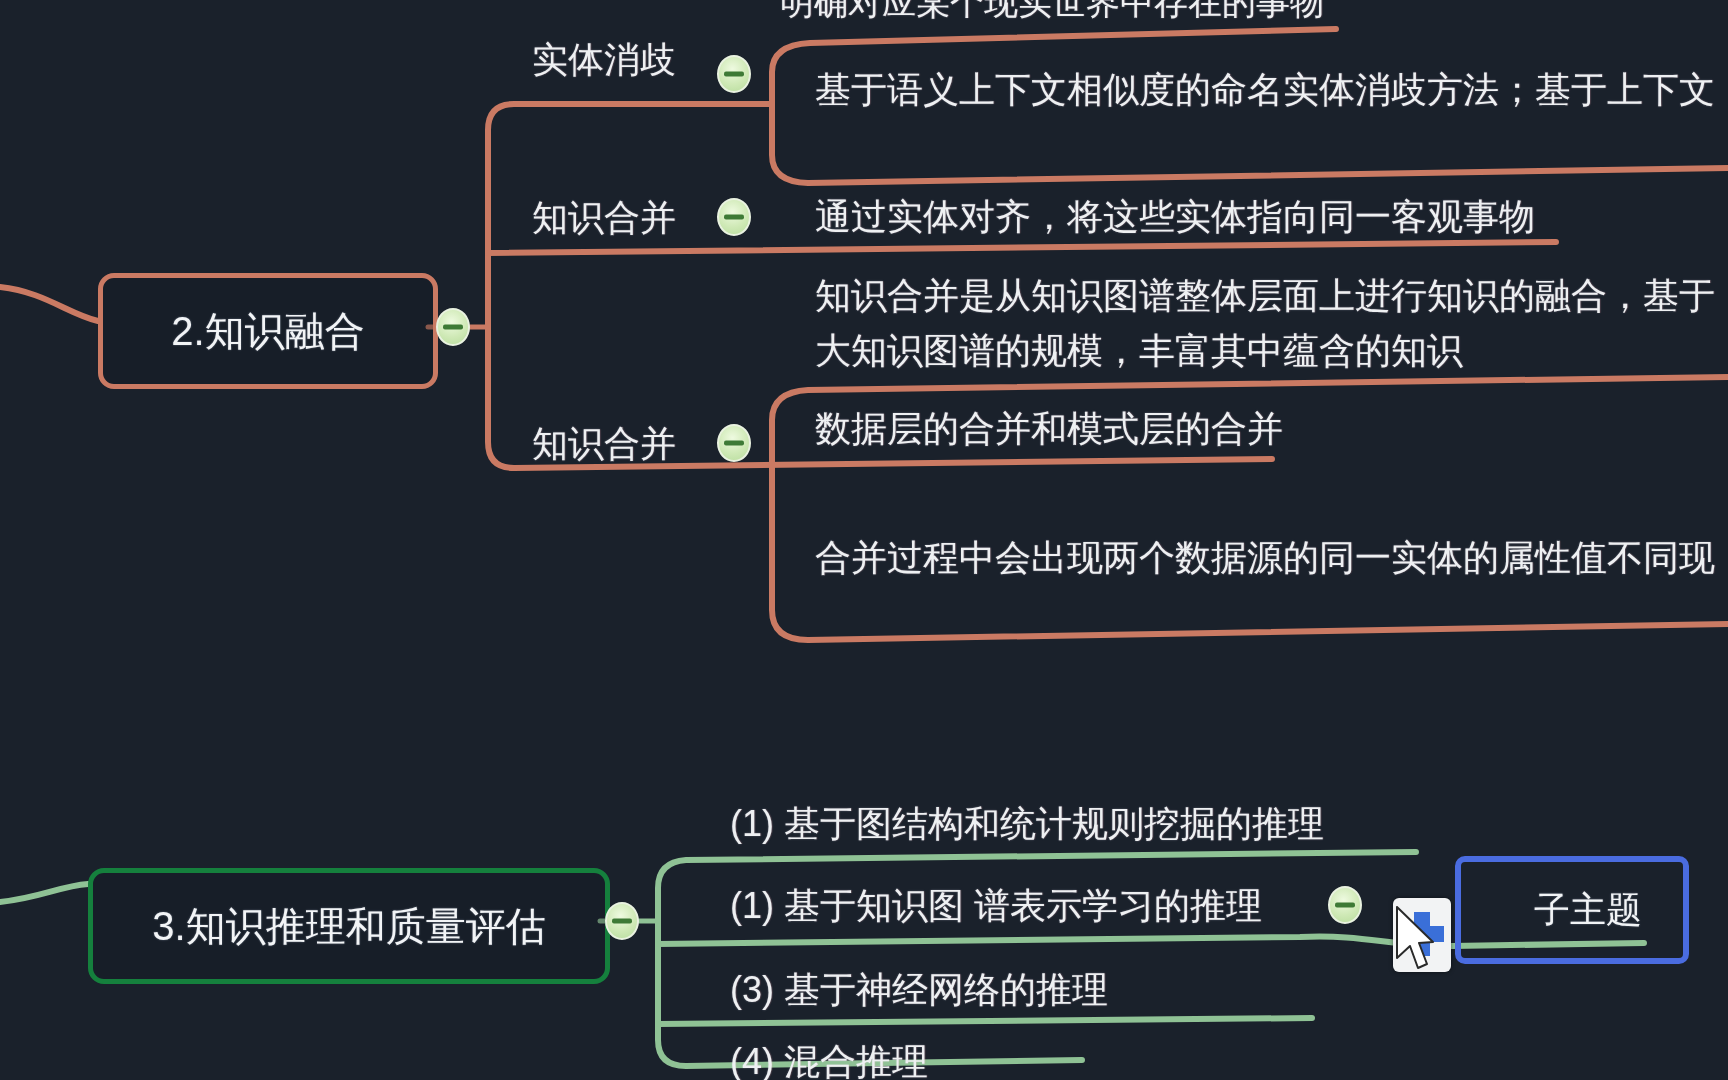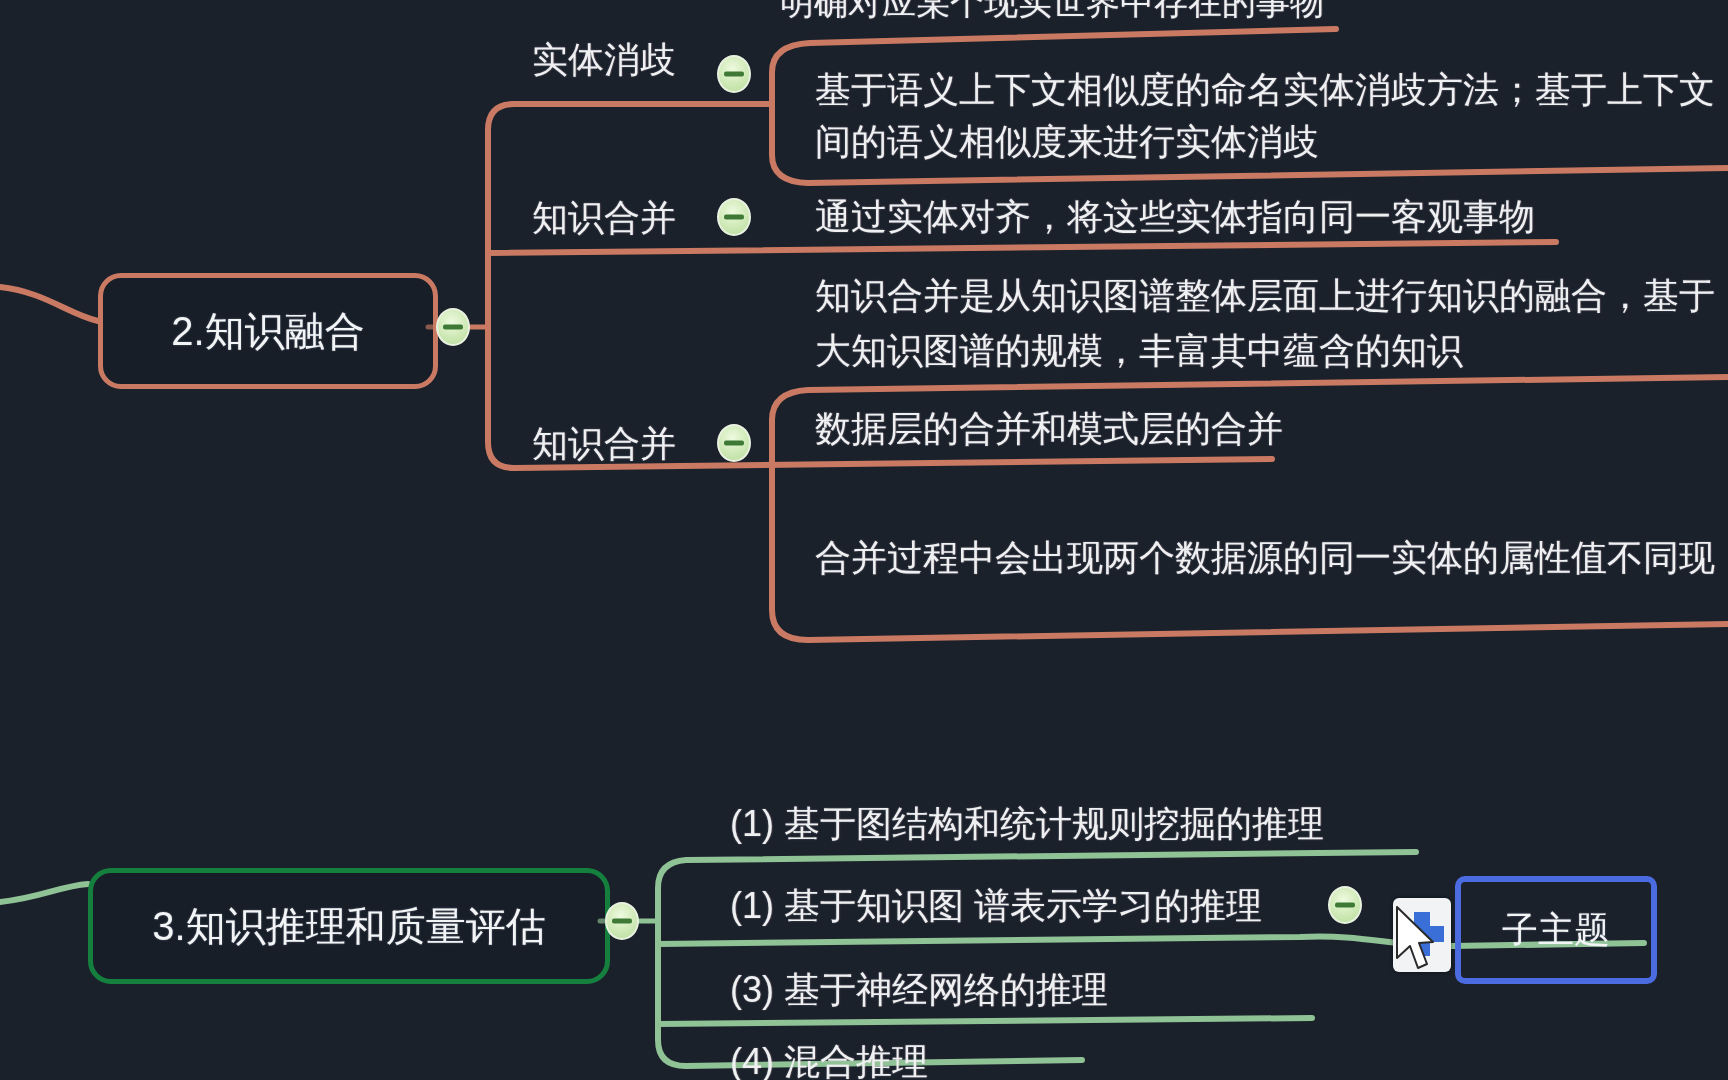--- a/index.html
+++ b/index.html
@@ -106,7 +106,6 @@
 
   <div class="txt small" style="left:780px;top:-16px;">明确对应某个现实世界中存在的事物</div>
   <div class="txt" style="left:815px;top:70px;">基于语义上下文相似度的命名实体消歧方法；基于上下文</div>
-  <div class="txt" style="left:815px;top:122px;">间的语义相似度来进行实体消歧</div>
 
   <div class="txt" style="left:532px;top:198px;">知识合并</div>
   <div class="minus-btn" style="left:717px;top:198px;"></div>

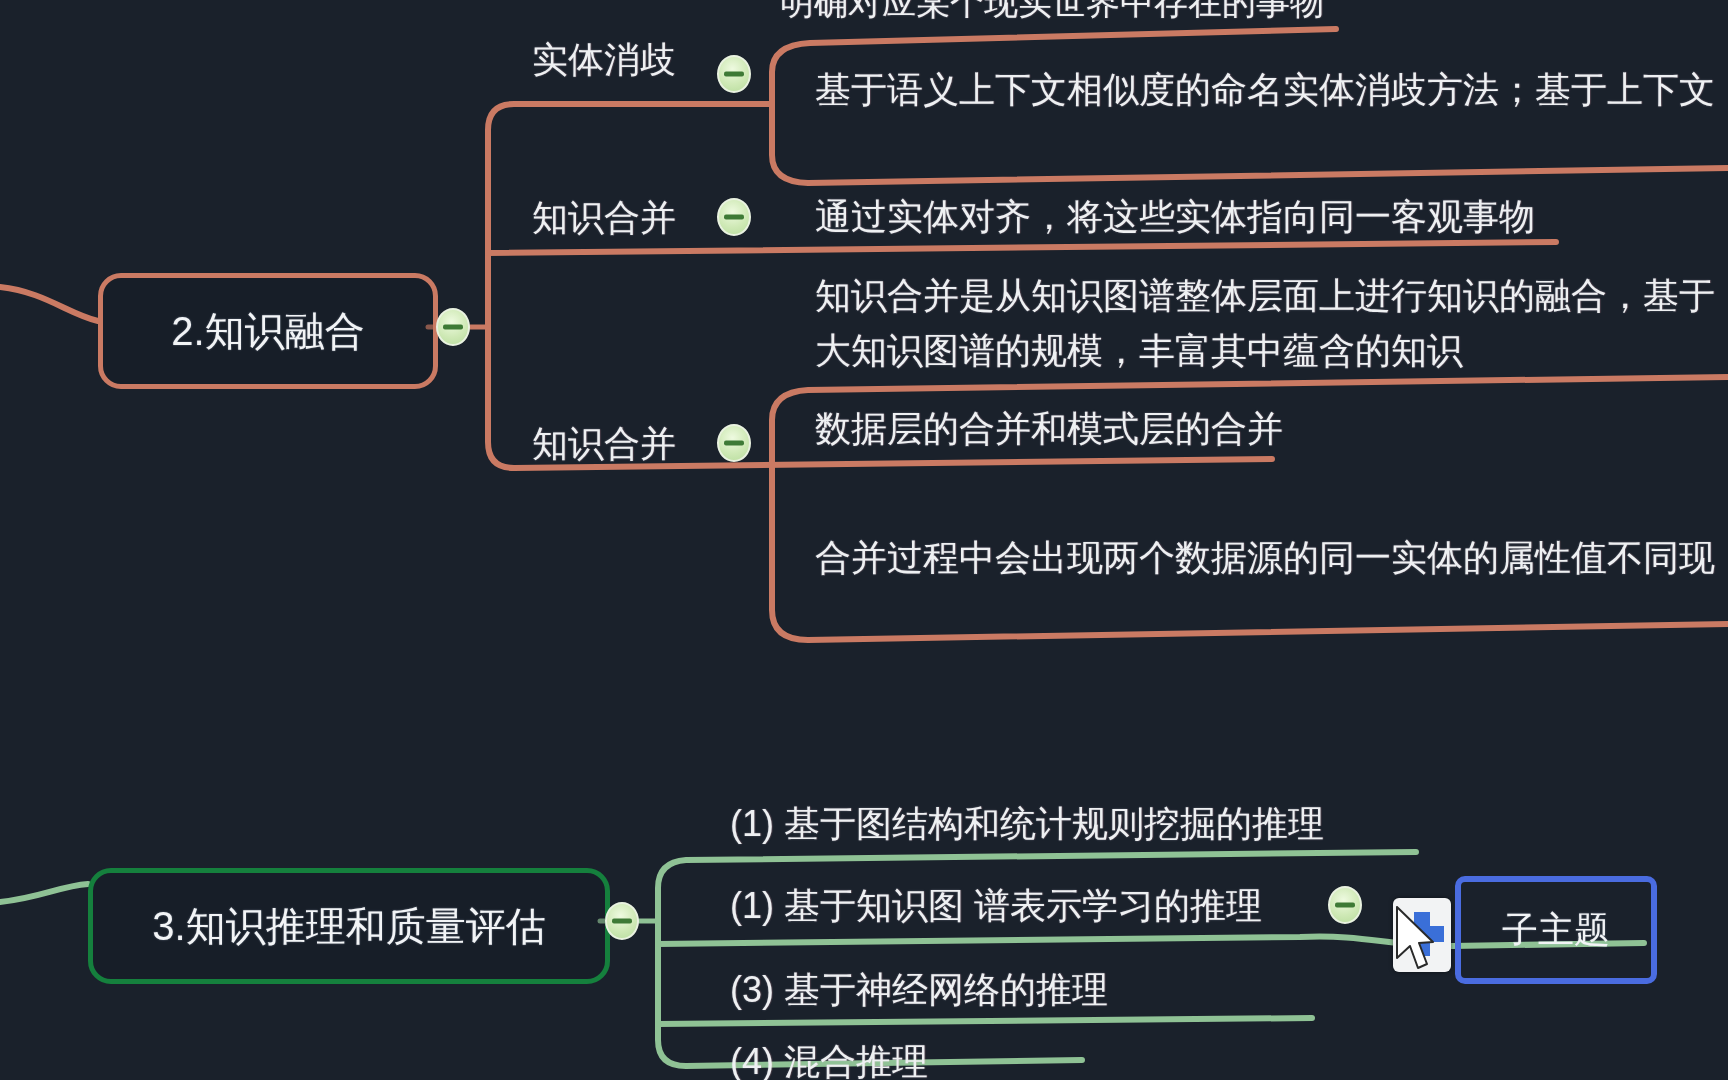--- a/index.html
+++ b/index.html
@@ -24,7 +24,7 @@
   .topic-box{
     position:absolute;
     display:flex;align-items:center;justify-content:center;
-    border-radius:23px;
+    border-radius:16px;
     background:rgba(20,26,34,.35);
     z-index:2;
     color:#f2f4f6;

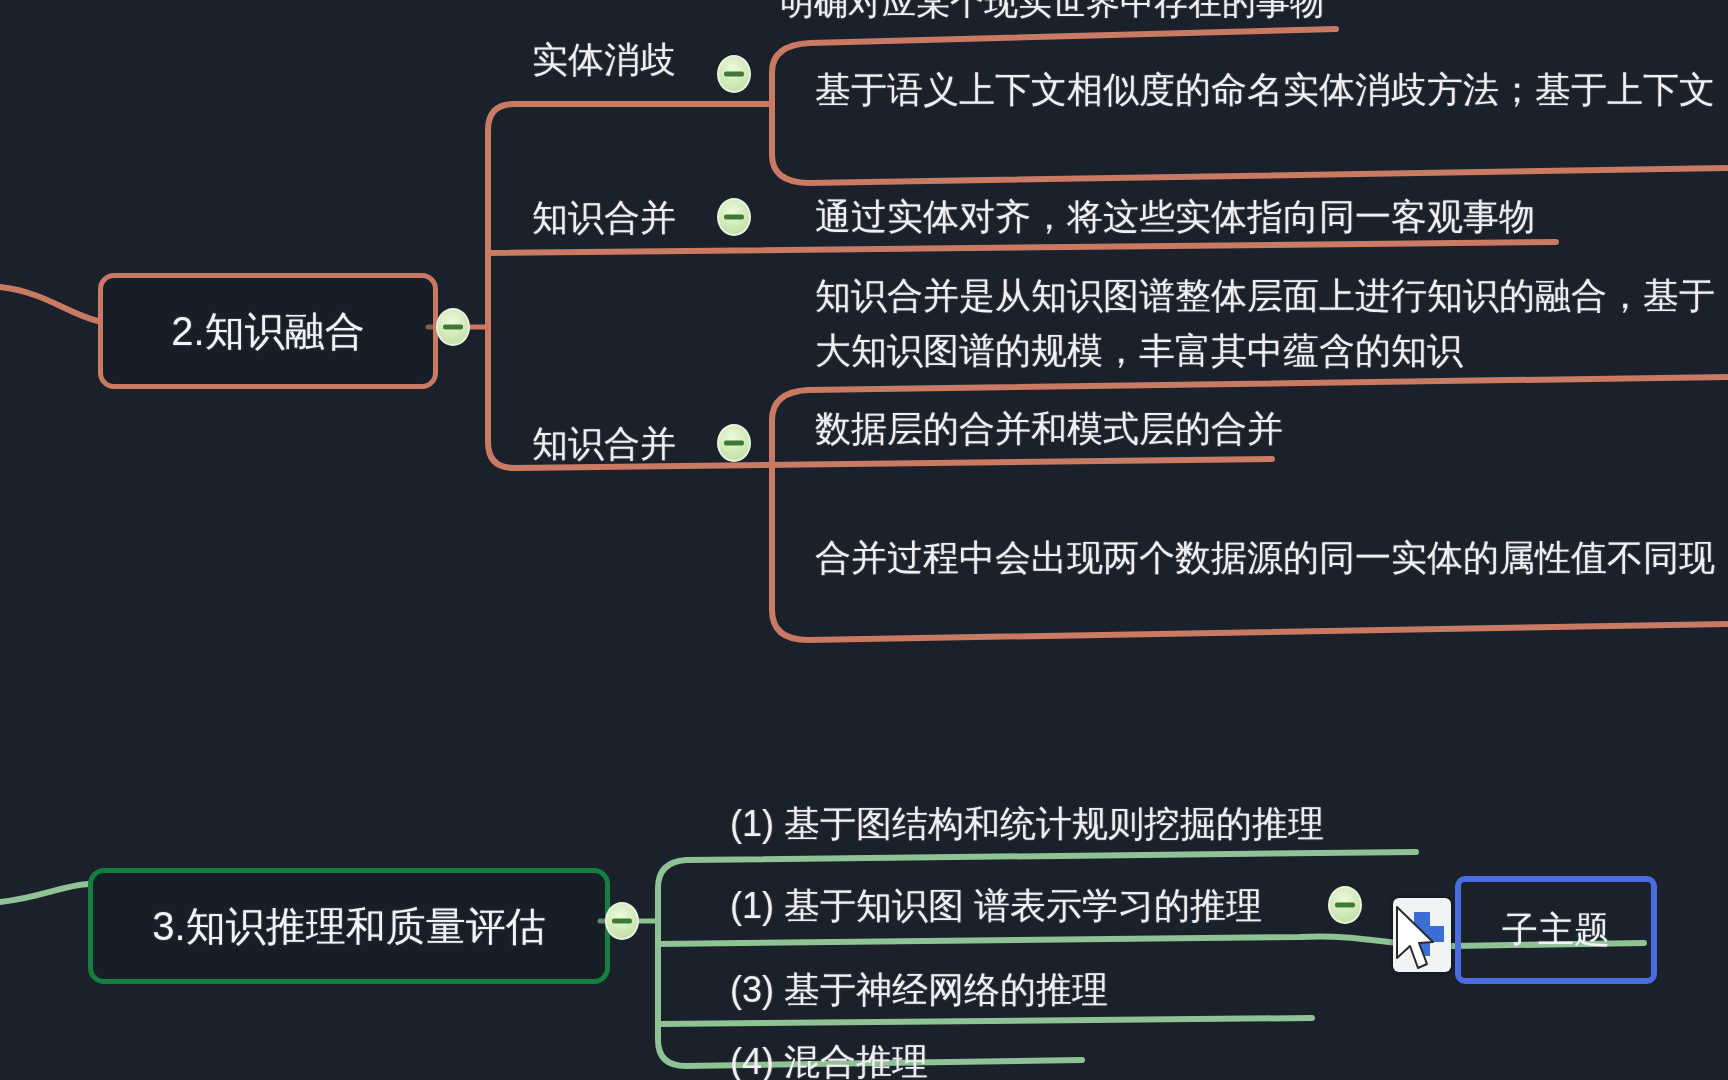--- a/index.html
+++ b/index.html
@@ -129,7 +129,7 @@
   <div class="txt" style="left:730px;top:970px;">(3) 基于神经网络的推理</div>
   <div class="txt" style="left:730px;top:1042px;">(4) 混合推理</div>
 
-  <div class="blue-box" style="left:1455px;top:876px;width:190px;height:96px;">
+  <div class="blue-box" style="left:1455px;top:856px;width:190px;height:96px;padding-left:32px;">
     <span>子主题</span>
   </div>
 

